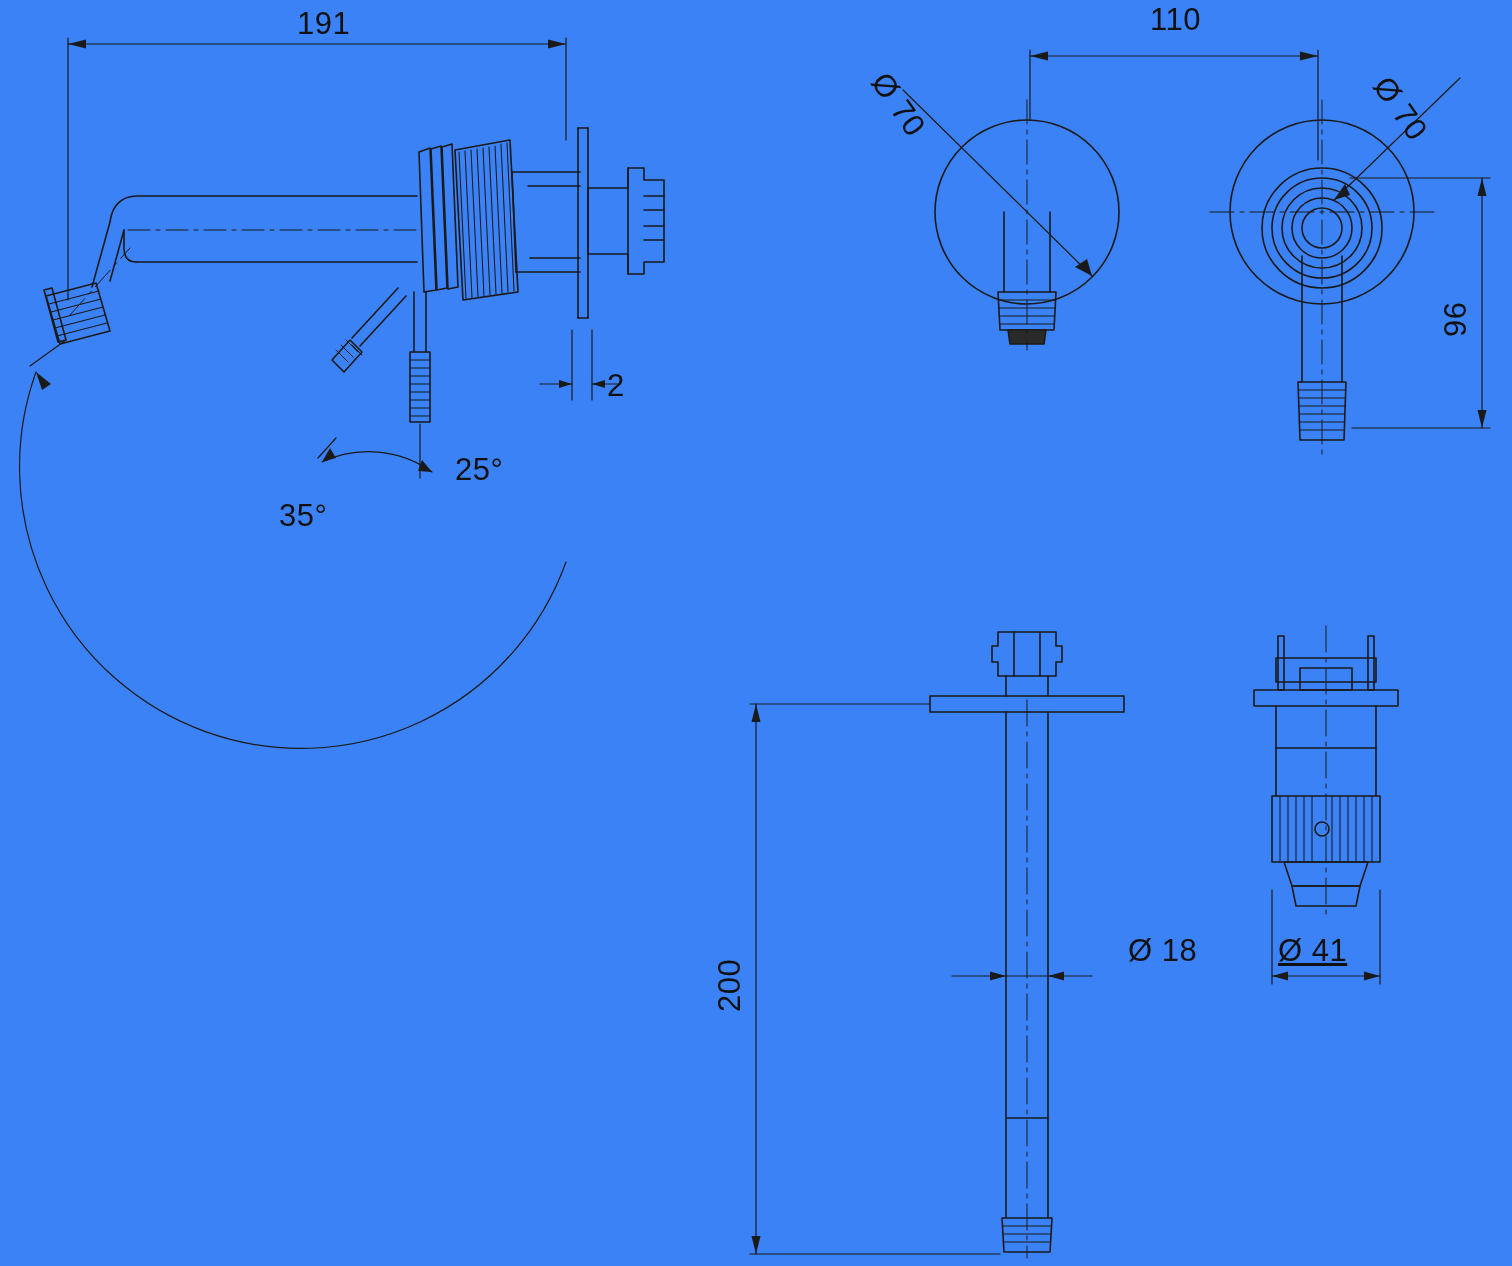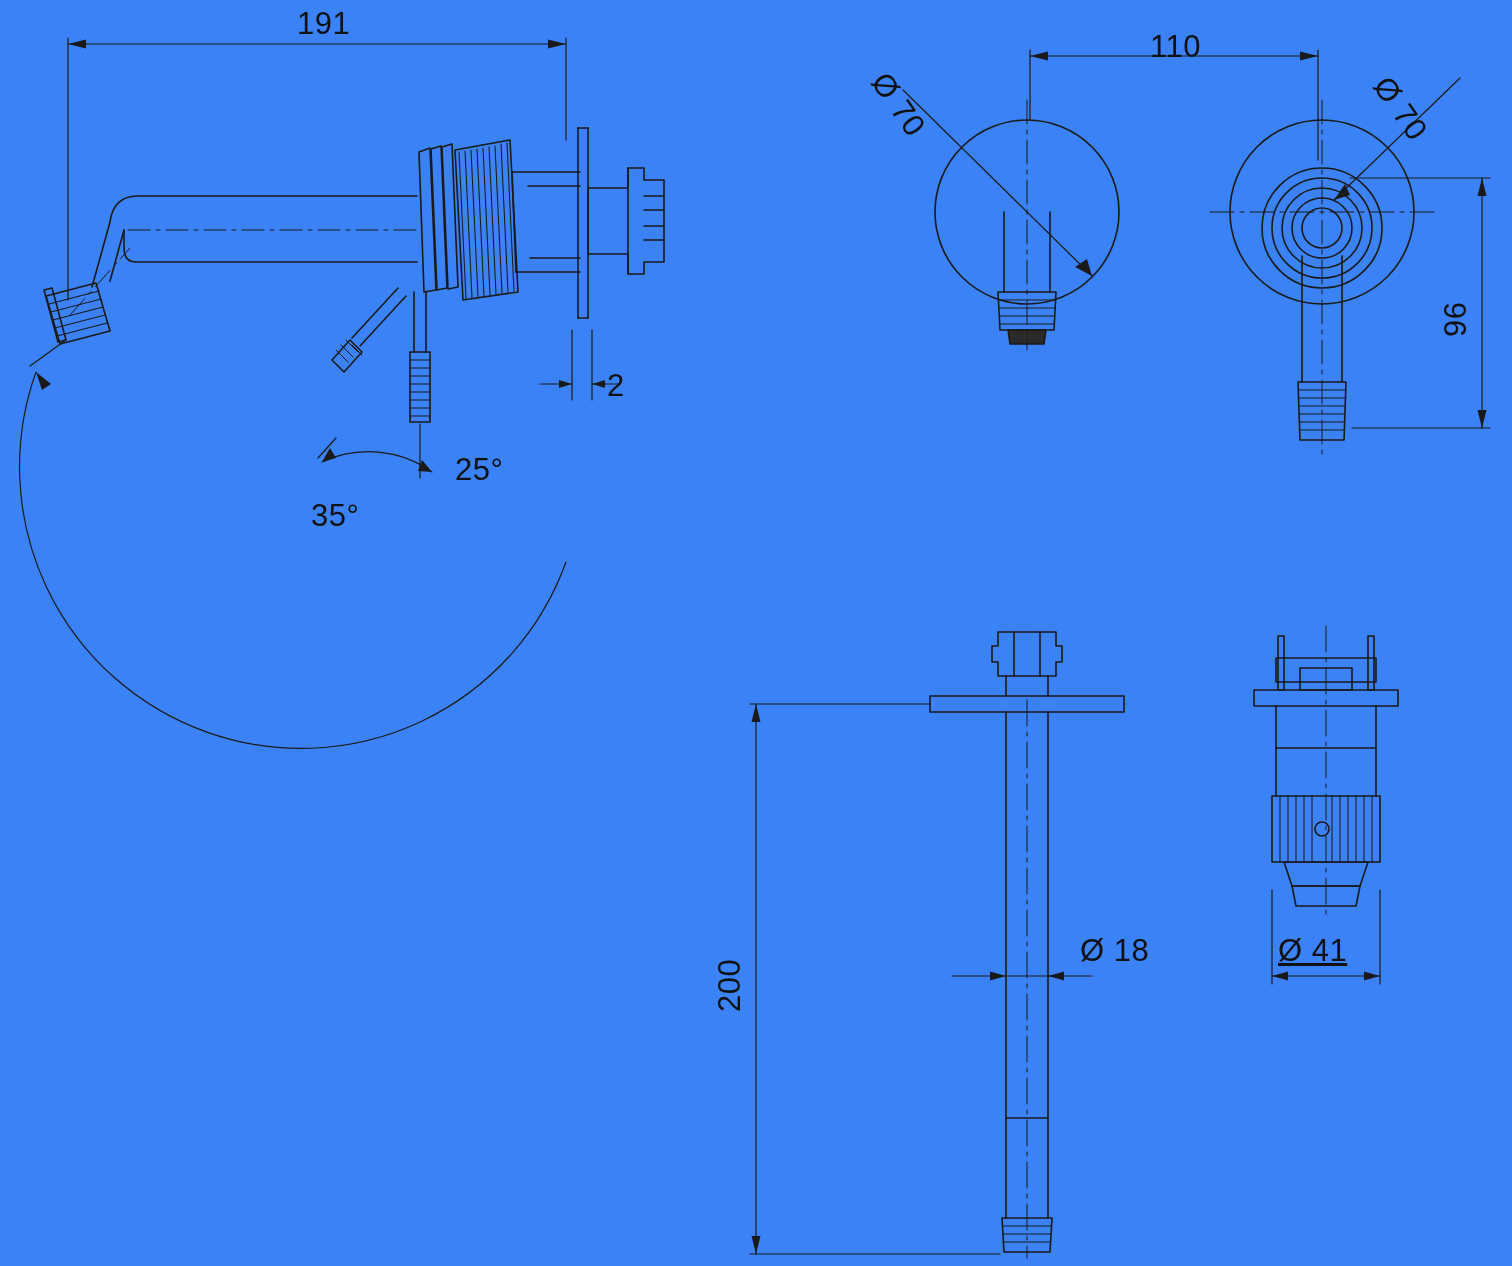--- a/index.html
+++ b/index.html
@@ -341,7 +341,7 @@
 
   <div class="dimtext rotneg" style="left:893px; top:66px; transform: rotate(55deg);">Ø 70</div>
 
-  <div class="dimtext" style="left:1150px; top:29px;">110</div>
+  <div class="dimtext" style="left:1150px; top:2px;">110</div>
 
   <div class="dimtext rotneg" style="left:1395px; top:70px; transform: rotate(55deg);">Ø 70</div>
 

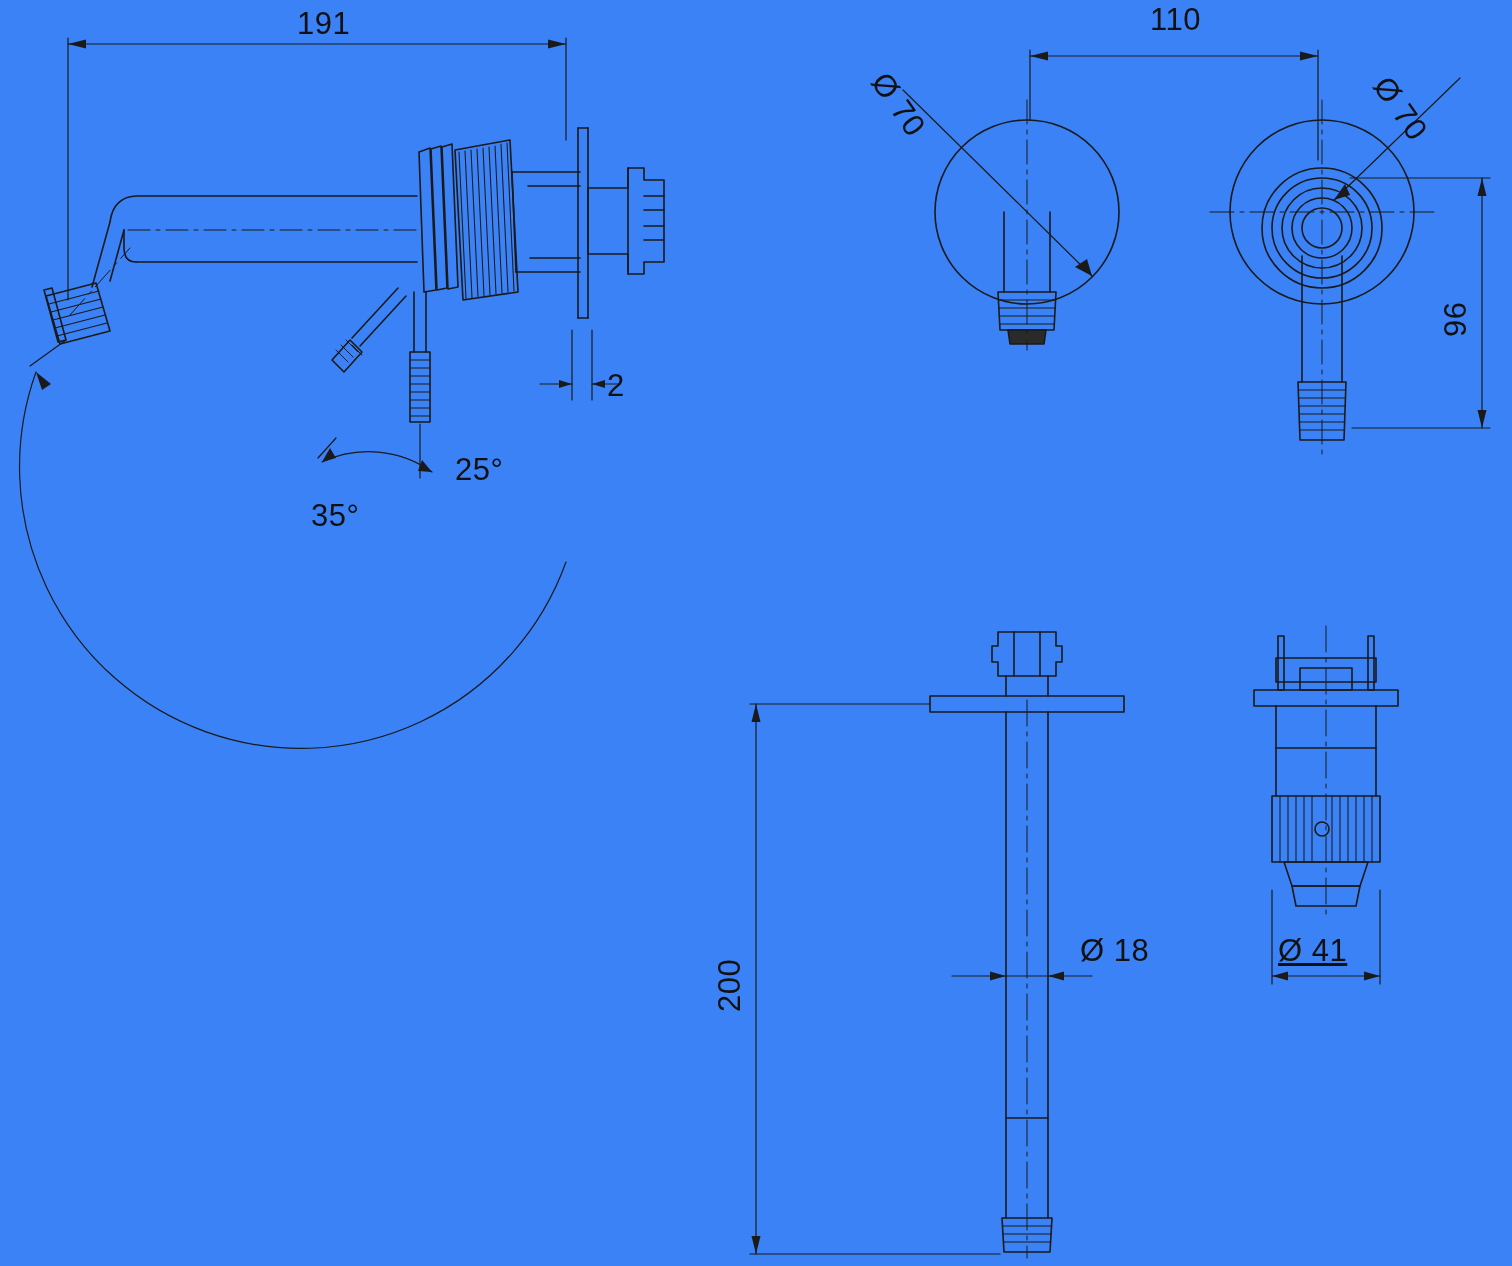--- a/index.html
+++ b/index.html
@@ -337,7 +337,7 @@
 
   <div class="dimtext" style="left:455px; top:452px;text-align:center;">25°</div>
 
-  <div class="dimtext" style="left:311px; top:498px;">35°</div>
+  <div class="dimtext" style="left:279px; top:498px;">35°</div>
 
   <div class="dimtext rotneg" style="left:893px; top:66px; transform: rotate(55deg);">Ø 70</div>
 

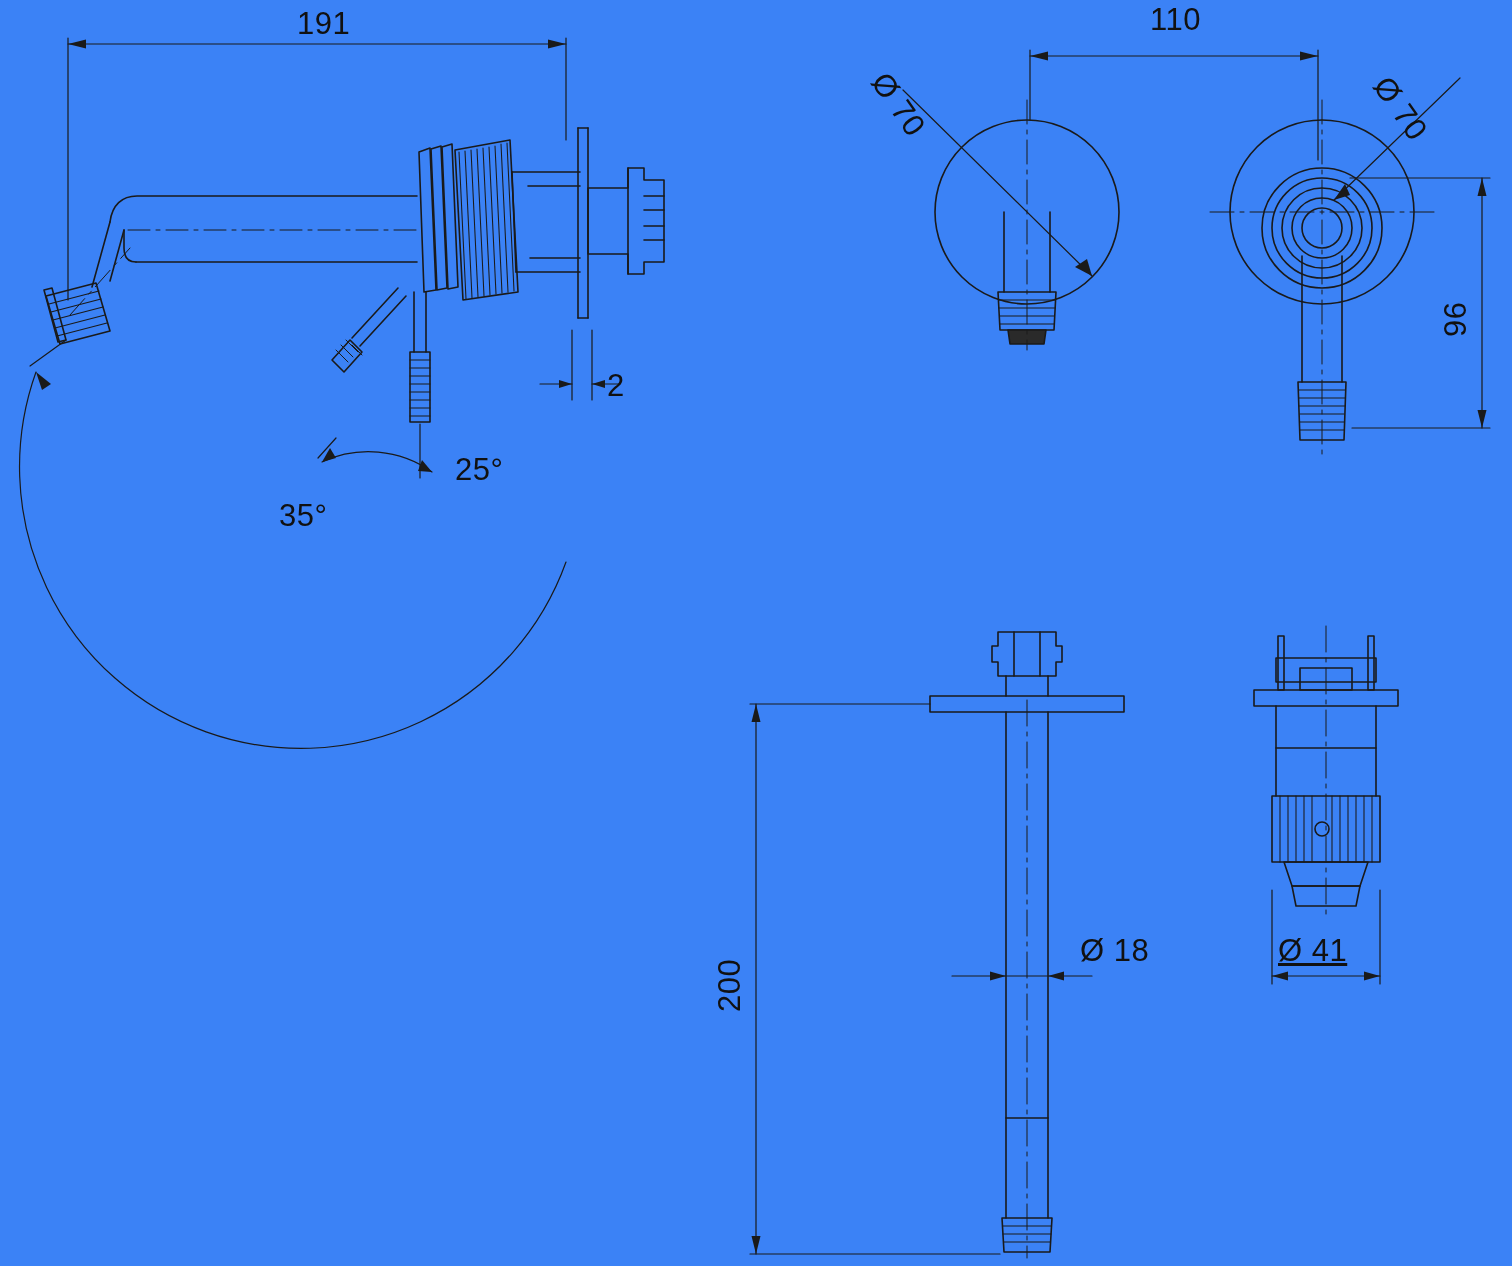--- a/index.html
+++ b/index.html
@@ -349,7 +349,7 @@
 
   <div class="dimtext rot90" style="left:712px; top:1012px;">200</div>
 
-  <div class="dimtext" style="left:1080px; top:933px;">Ø 18</div>
+  <div class="dimtext" style="left:1128px; top:933px;">Ø 18</div>
 
   <div class="dimtext" style="left:1278px; top:933px;text-decoration:underline;">Ø 41</div>
 

